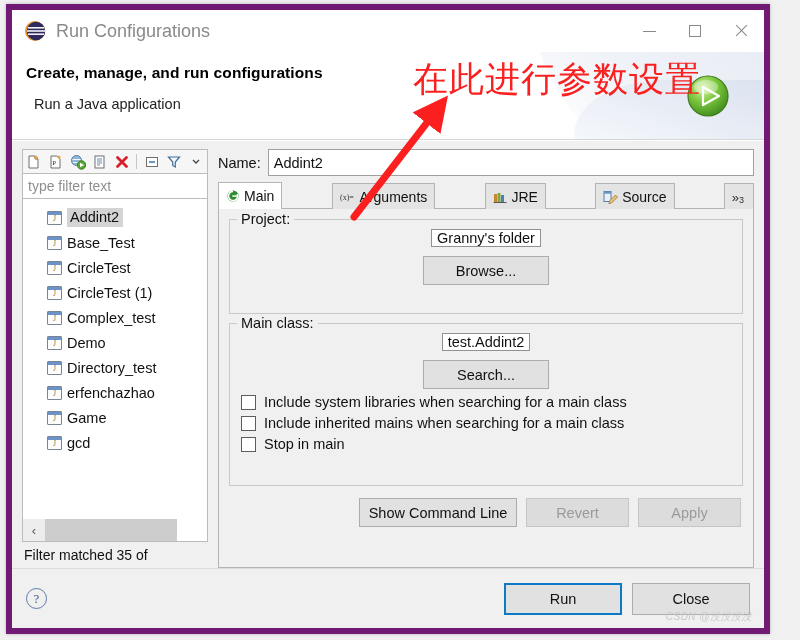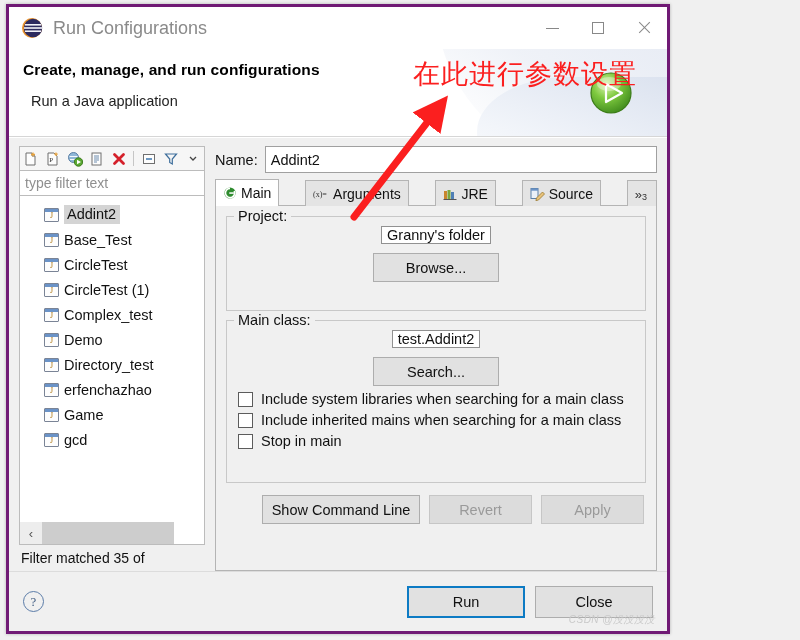--- a/index.html
+++ b/index.html
@@ -20,9 +20,9 @@
   .window {
     position: absolute;
     left: 6px; top: 4px;
-    width: 664px; height: 630px;
-    background: #ffffff;
-    border: 3px solid #701a75;
+    width: 764px; height: 630px;
+    background: #ffffff;
+    border: 6px solid #701a75;
     box-shadow: 0 0 3px rgba(0,0,0,0.25);
   }
 

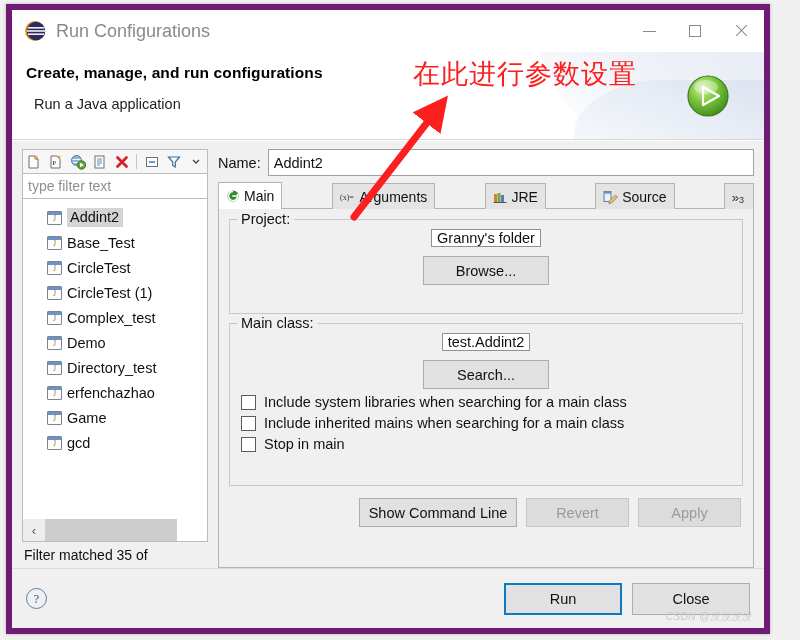--- a/index.html
+++ b/index.html
@@ -117,7 +117,7 @@
   .annot-text {
     position: absolute;
     left: 413px; top: 56px;
-    font-size: 27px;
+    font-size: 35px;
     color: #fb1f1f;
     font-family: "DejaVu Sans", sans-serif;
     letter-spacing: 1px;

